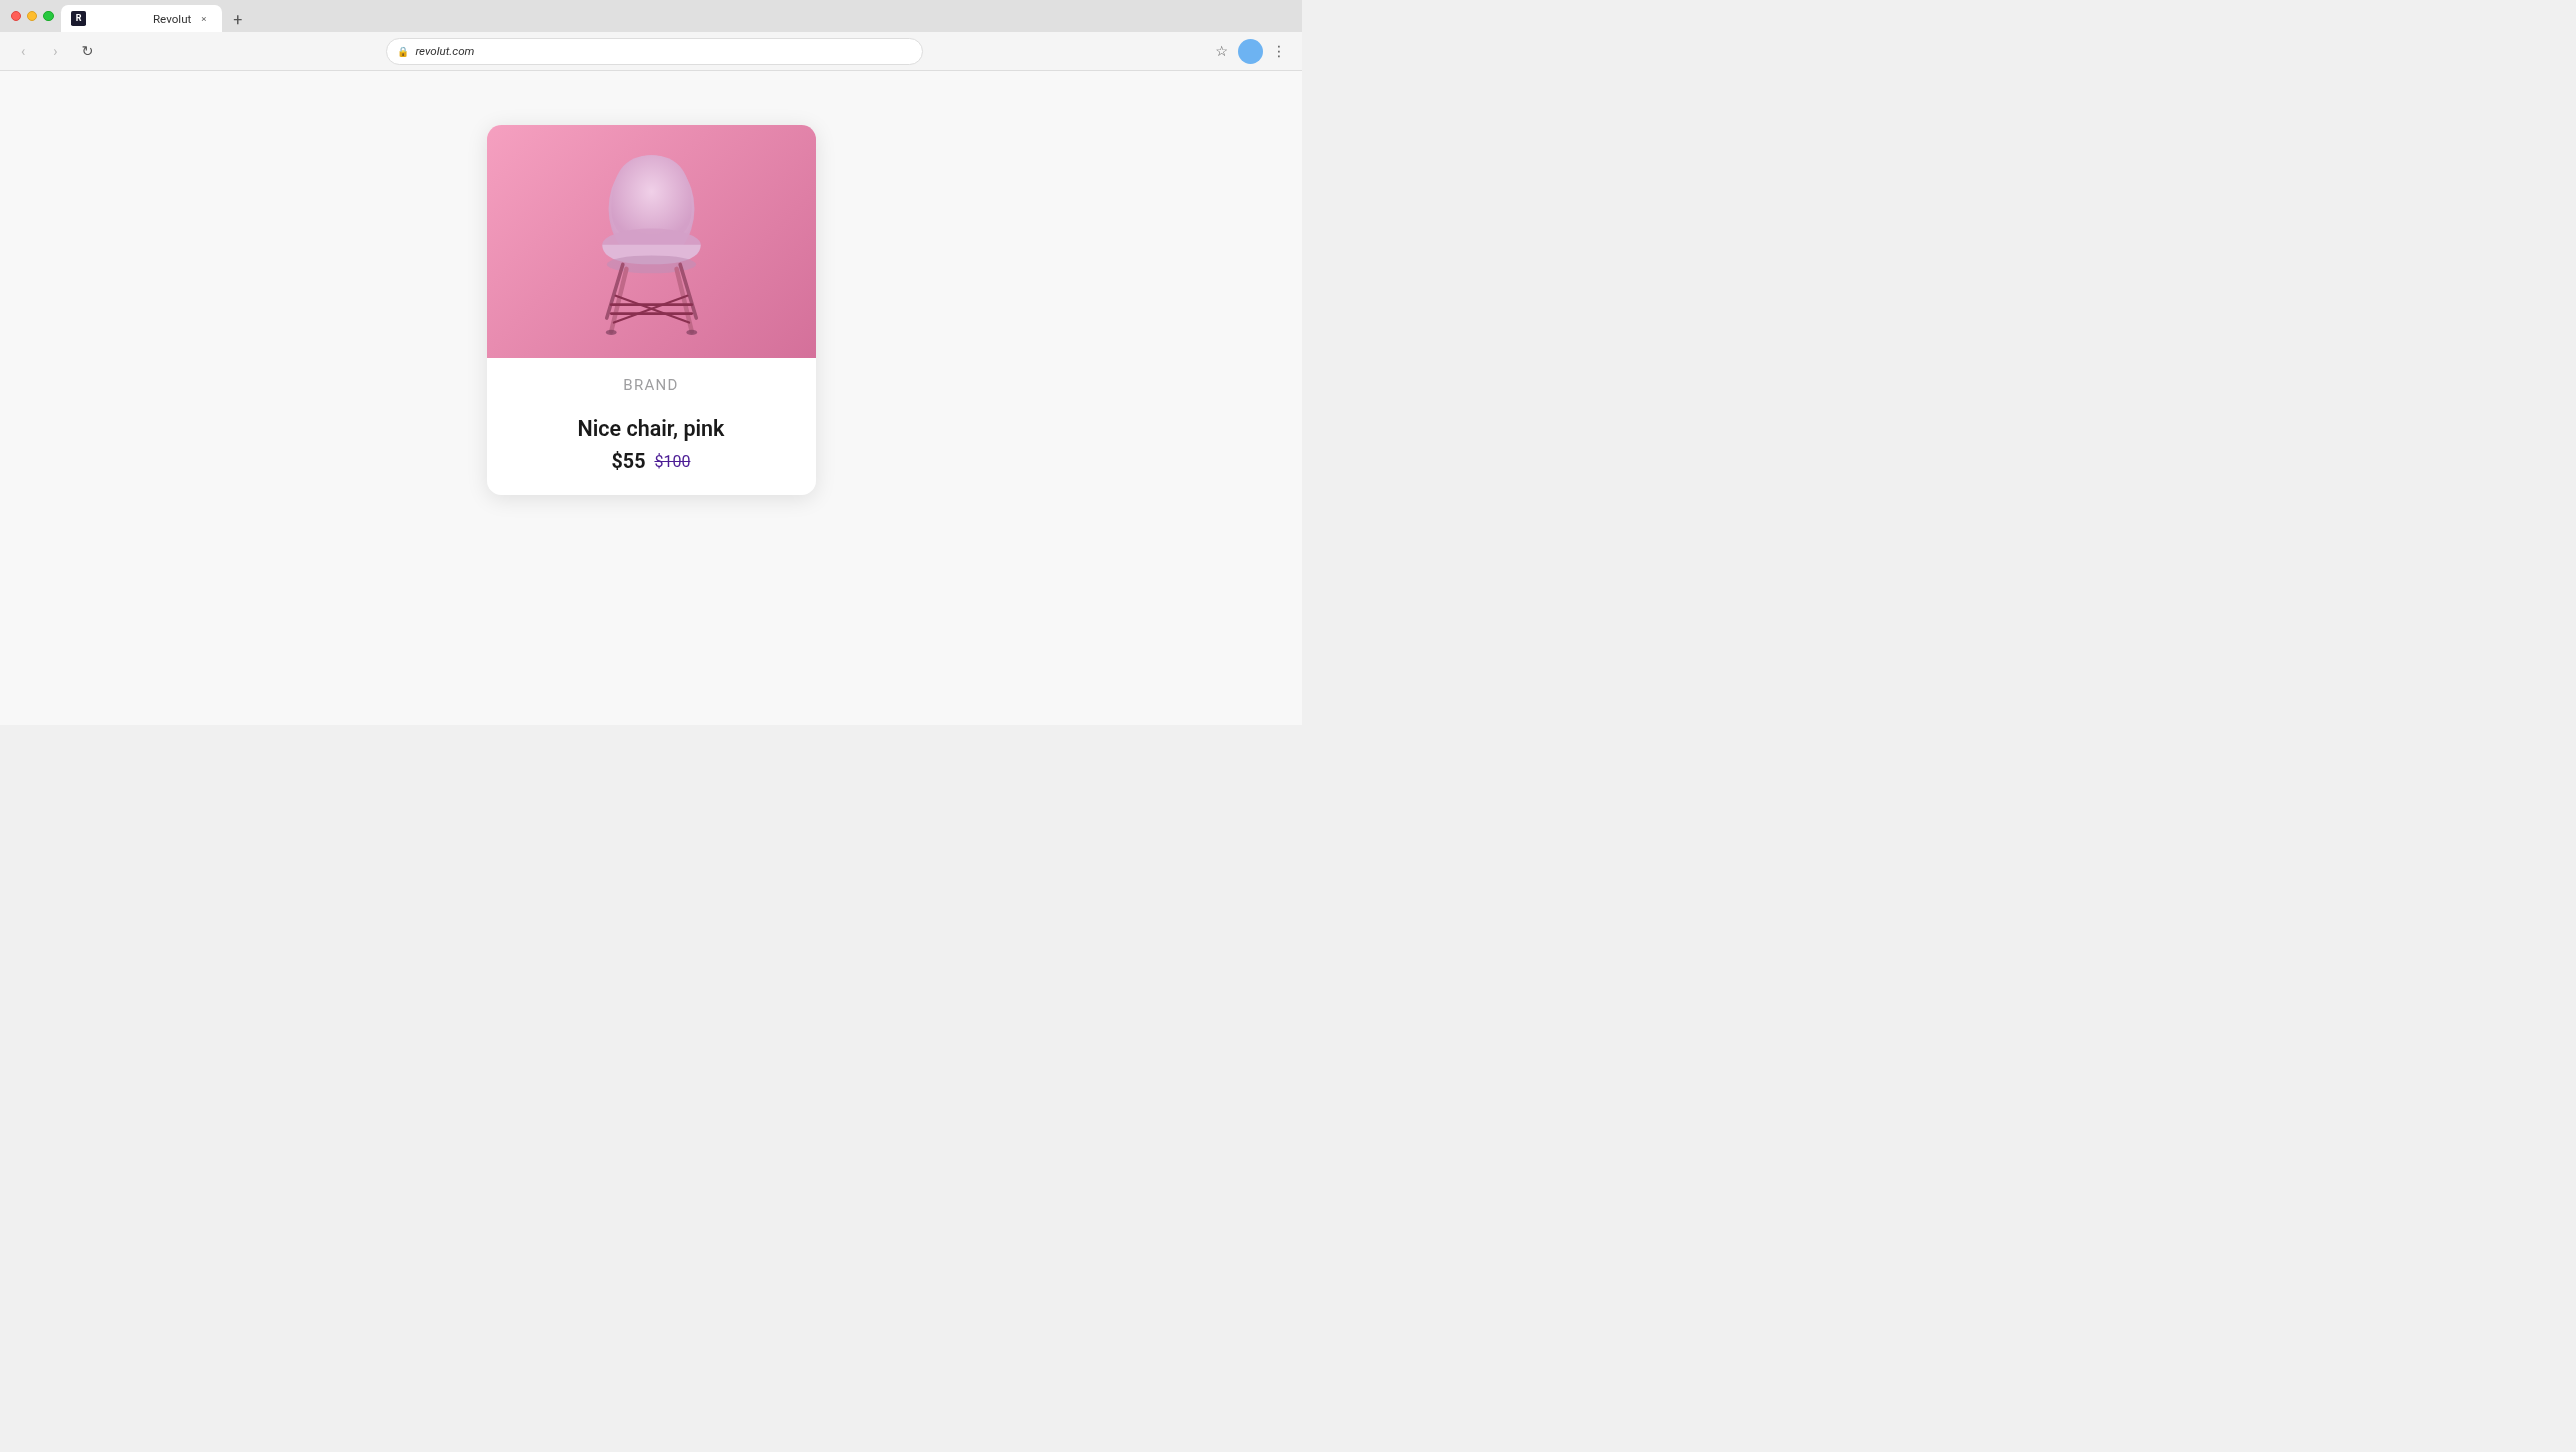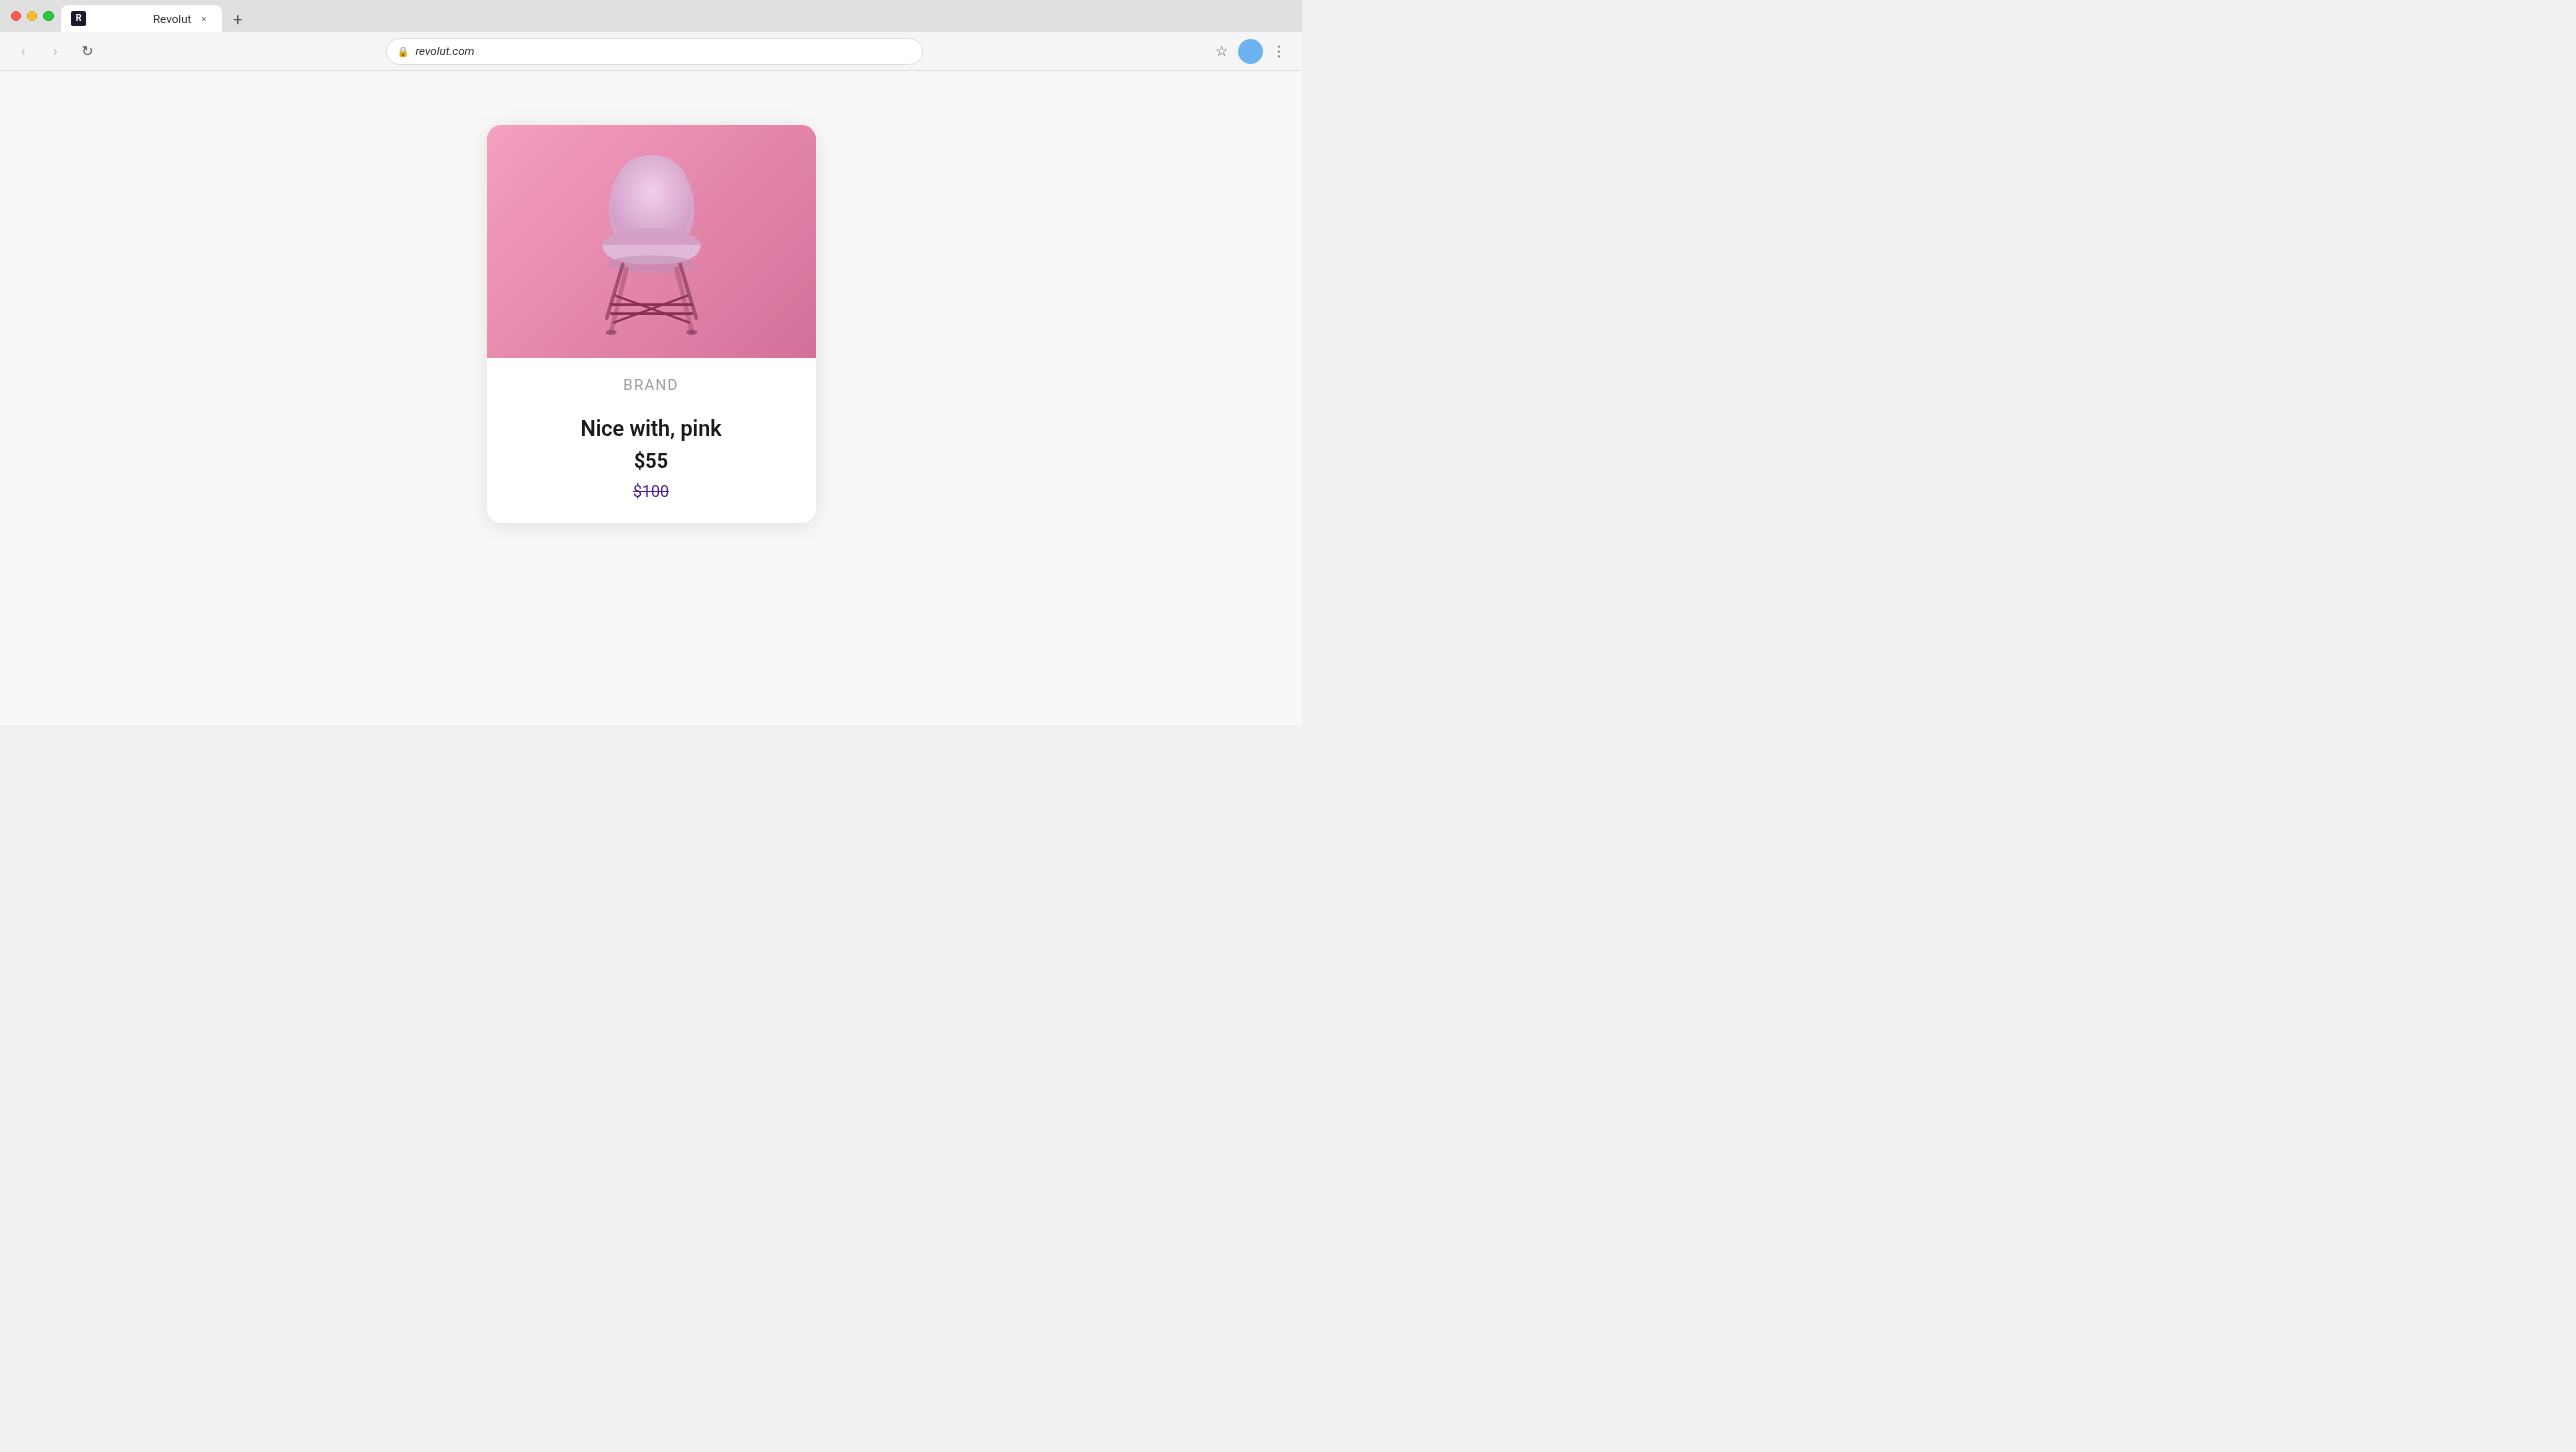--- a/index.html
+++ b/index.html
@@ -399,7 +399,7 @@
 
     <div class="product-info">
       <div class="brand-label">BRAND</div>
-      <div class="product-name">Nice with, pink</div>
+      <div class="product-name">Nice chair, pink</div>
       <div class="price-row">
         <span class="current-price">$55</span>
         <span class="original-price">$100</span>

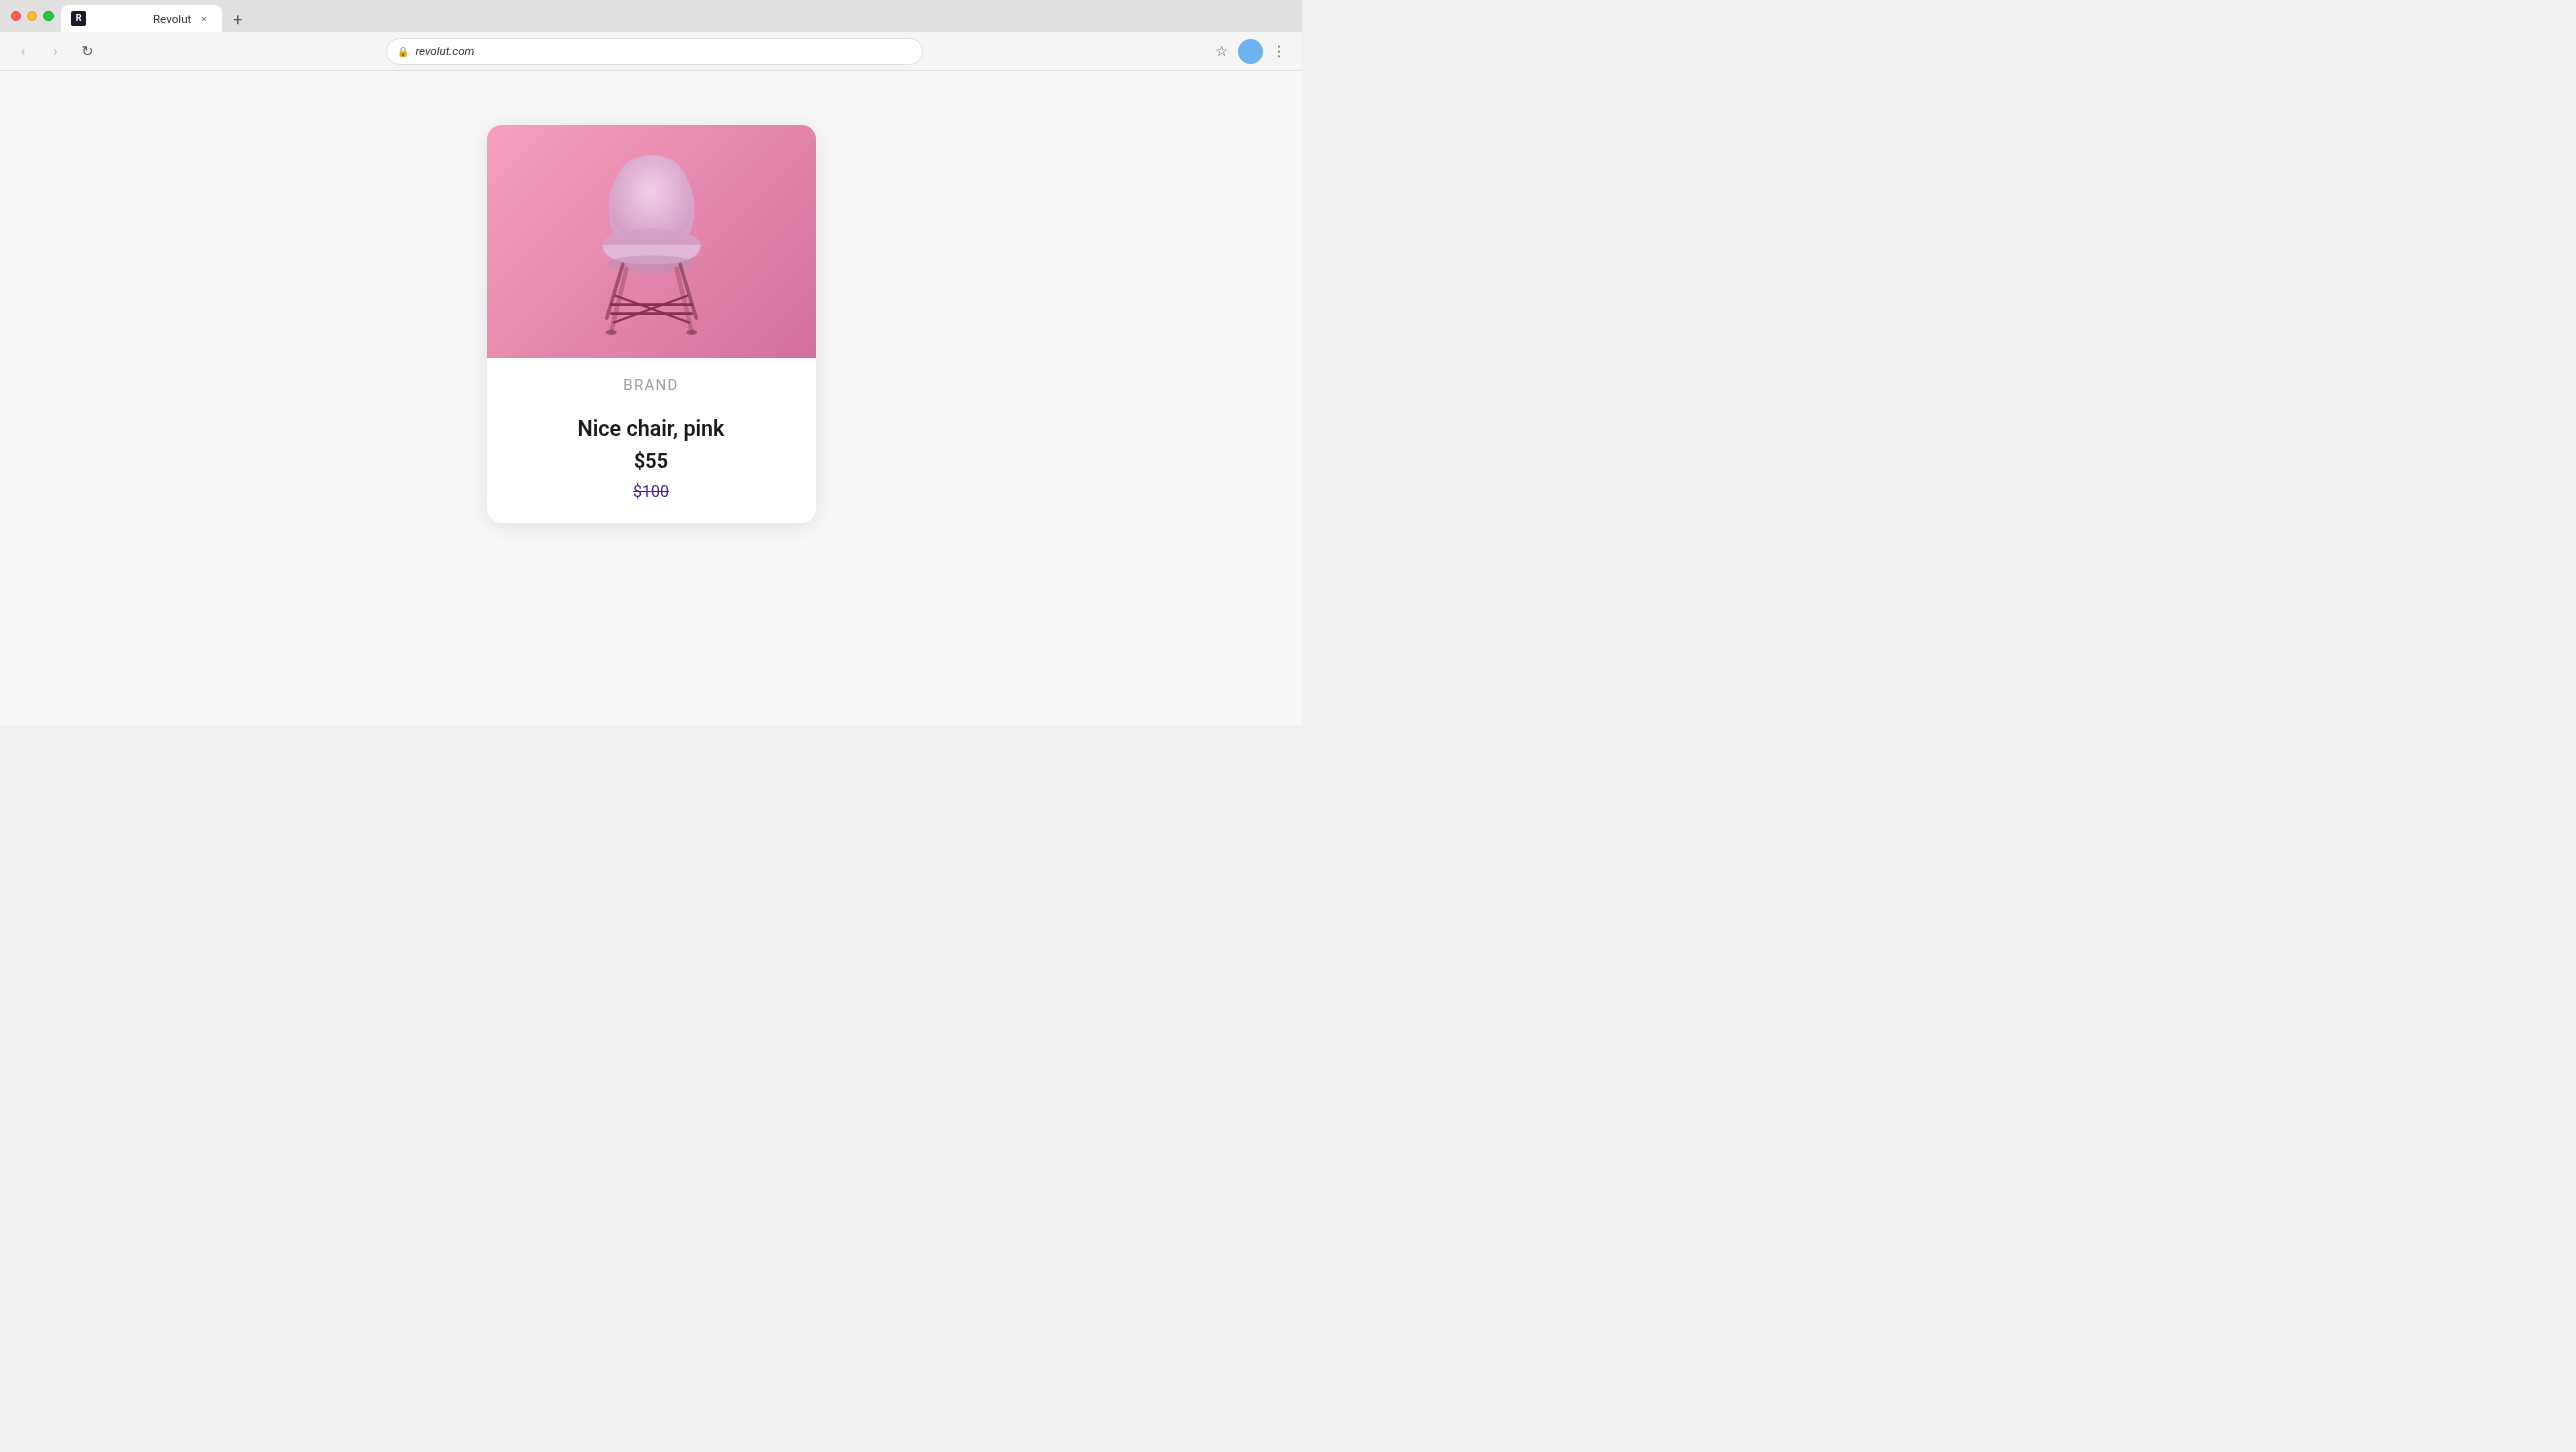--- a/index.html
+++ b/index.html
@@ -258,7 +258,6 @@
       align-items: center;
       justify-content: center;
       gap: 9px;
-      flex-direction: column;
     }
 
     .current-price {

